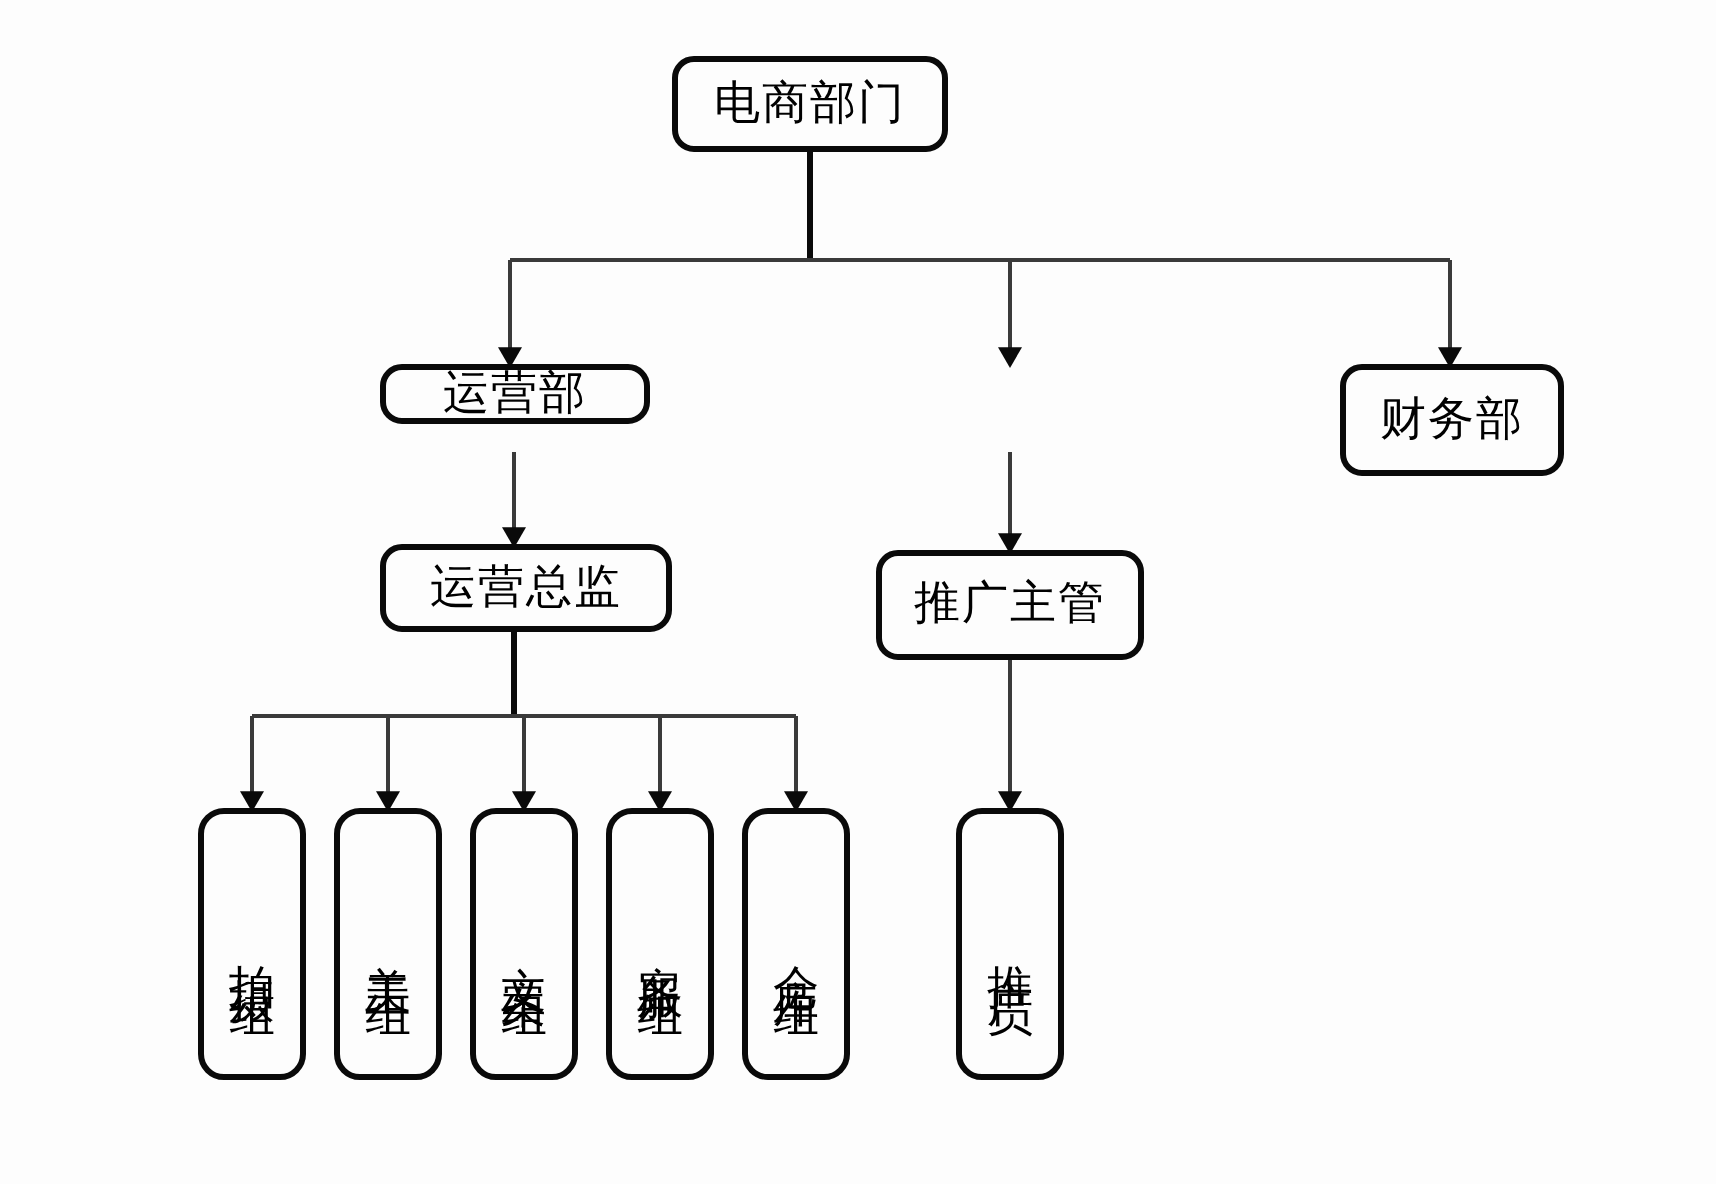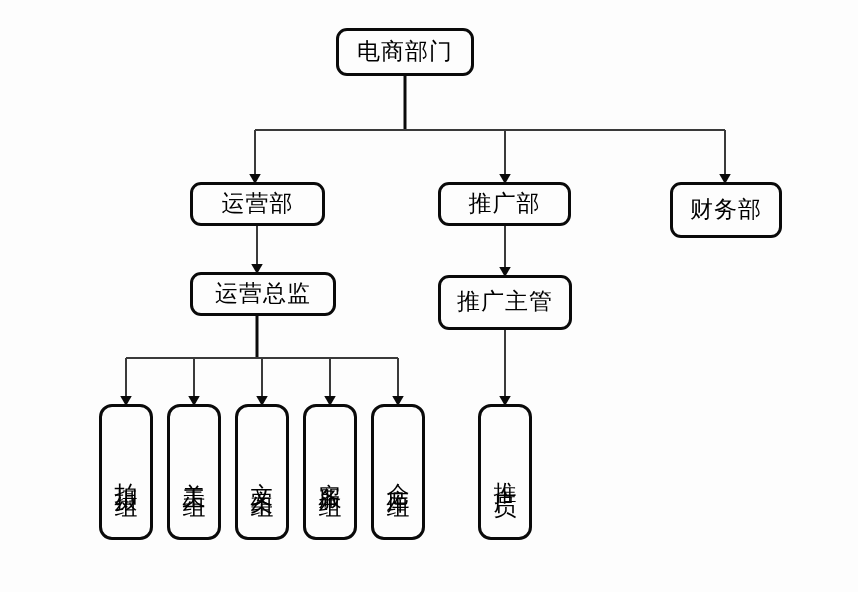--- a/index.html
+++ b/index.html
@@ -91,7 +91,7 @@
     <span class="label">电商部门</span>
   </div>
 
-  <div class="node horiz" style="left:190px;top:182px;width:135px;height:44px;">
+  <div class="node horiz" style="left:190px;top:182px;width:135px;height:30px;">
     <span class="label">运营部</span>
   </div>
 

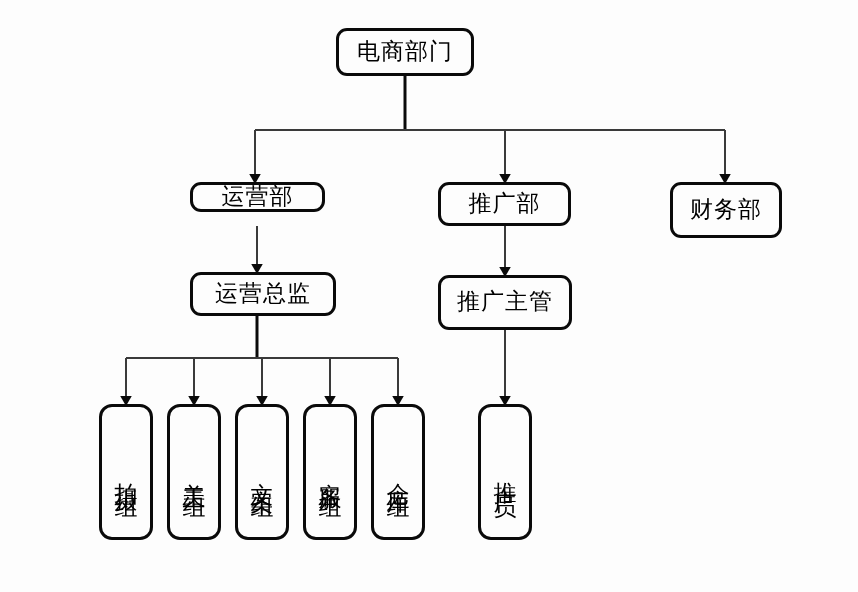--- a/index.html
+++ b/index.html
@@ -95,9 +95,6 @@
     <span class="label">运营部</span>
   </div>
 
-  <div class="node horiz" style="left:438px;top:182px;width:133px;height:44px;">
-    <span class="label">推广部</span>
-  </div>
 
   <div class="node horiz" style="left:670px;top:182px;width:112px;height:56px;">
     <span class="label">财务部</span>

